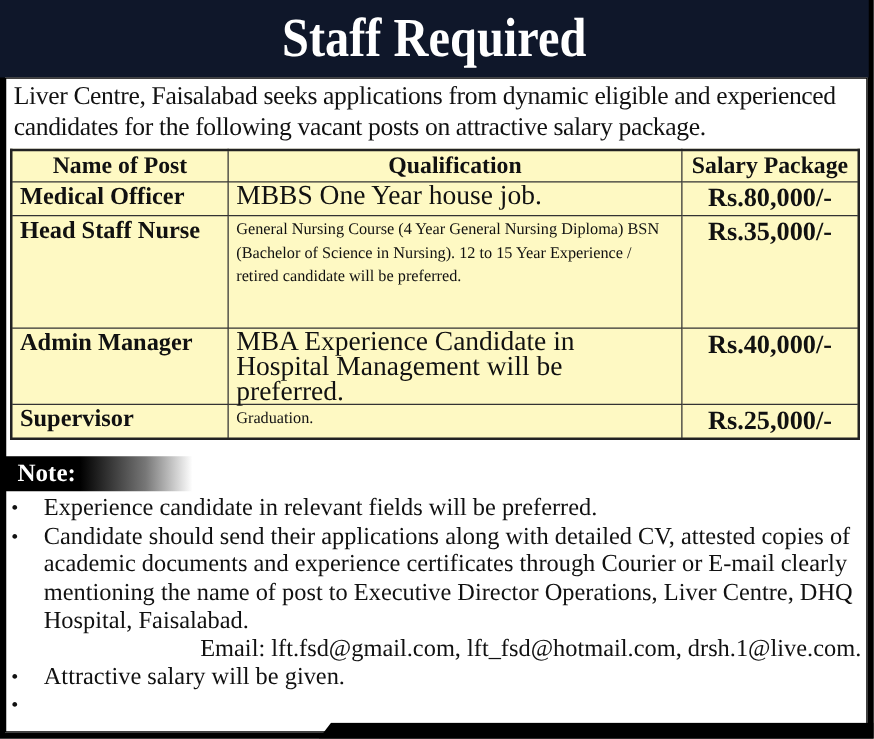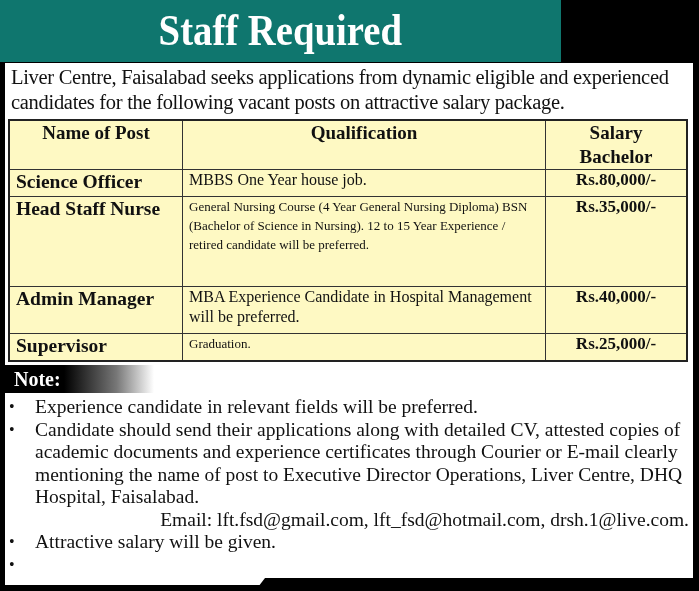--- a/index.html
+++ b/index.html
@@ -9,8 +9,8 @@
     position:relative;
   }
   .title-bar {
-    position:absolute; left:0; top:0; width:561px; height:62px;
-    background:#0f766e; text-align:center;
+    position:absolute; left:0; top:0; width:695px; height:62px;
+    background:#0f172a; text-align:center;
   }
   .title {
     color:#fff; font-weight:bold; font-size:44px; line-height:62px;

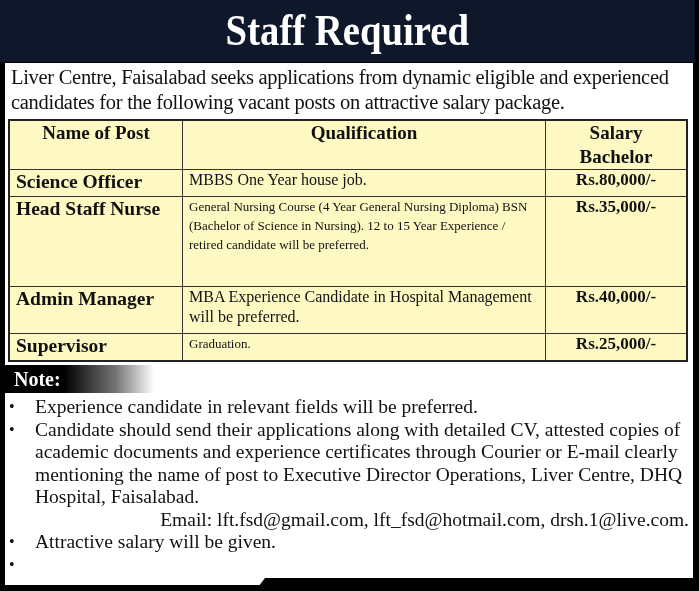--- a/index.html
+++ b/index.html
@@ -71,7 +71,7 @@
       <tr>
         <th>Name of Post</th>
         <th>Qualification</th>
-        <th>Salary Bachelor</th>
+        <th>Salary Package</th>
       </tr>
     </thead>
     <tbody>

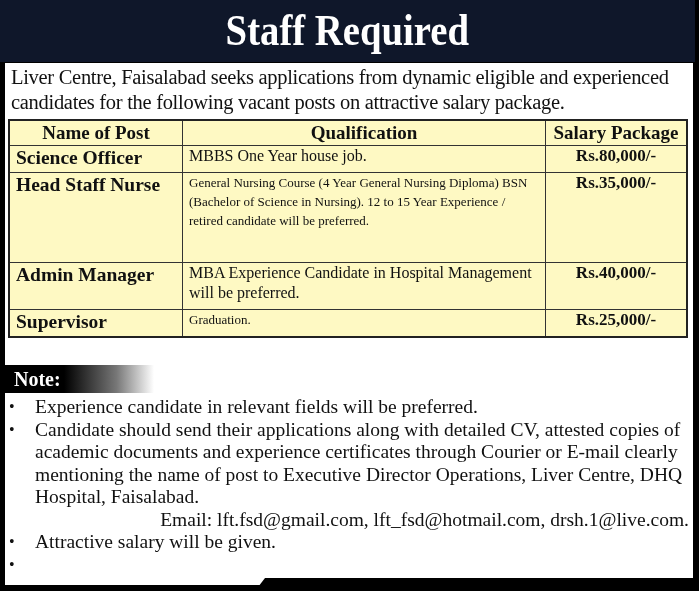--- a/index.html
+++ b/index.html
@@ -76,7 +76,7 @@
     </thead>
     <tbody>
       <tr style="height:27px">
-        <td class="post">Science Officer</td>
+        <td class="post">Medical Officer</td>
         <td class="qual big">MBBS One Year house job.</td>
         <td class="sal">Rs.80,000/-</td>
       </tr>

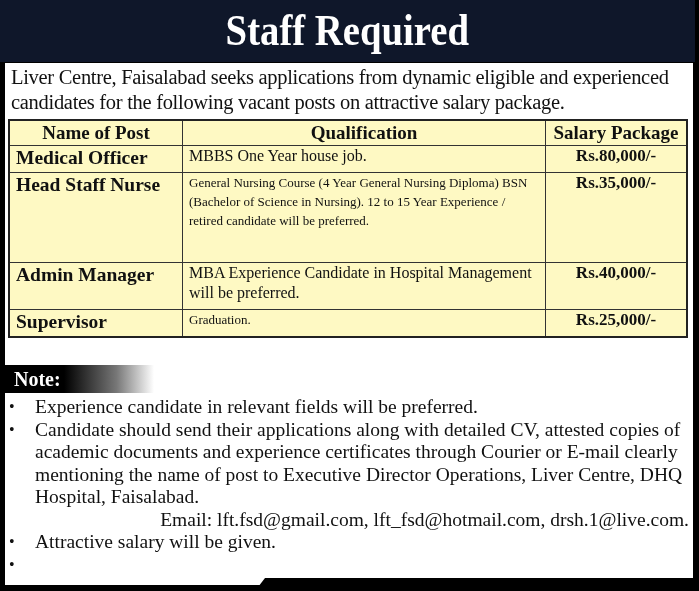--- a/index.html
+++ b/index.html
@@ -35,7 +35,7 @@
   table.posts th { font-size:19px; font-weight:bold; height:24px; line-height:24px; }
   td.post { font-weight:bold; font-size:19.5px; line-height:24px; width:160px; white-space:nowrap; }
   td.qual { font-size:13px; line-height:19px; padding-top:3px; }
-  td.qual.big { font-size:16px; line-height:20px; }
+  td.qual.big { font-size:22px; line-height:20px; }
   td.sal { font-weight:bold; font-size:17px; text-align:center; vertical-align:middle; width:128px; }
   .note-bar {
     position:absolute; left:-1px; top:302px; width:150px; height:28px;

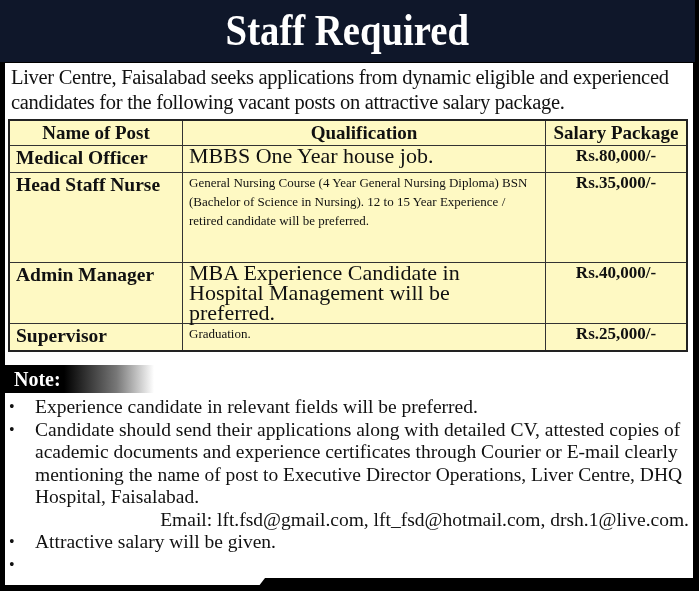--- a/index.html
+++ b/index.html
@@ -36,7 +36,7 @@
   td.post { font-weight:bold; font-size:19.5px; line-height:24px; width:160px; white-space:nowrap; }
   td.qual { font-size:13px; line-height:19px; padding-top:3px; }
   td.qual.big { font-size:22px; line-height:20px; }
-  td.sal { font-weight:bold; font-size:17px; text-align:center; vertical-align:middle; width:128px; }
+  td.sal { font-weight:bold; font-size:21px; text-align:center; vertical-align:middle; width:128px; }
   .note-bar {
     position:absolute; left:-1px; top:302px; width:150px; height:28px;
     background:linear-gradient(to right,#000 0%,#000 40%,#777 75%,#fff 100%);

